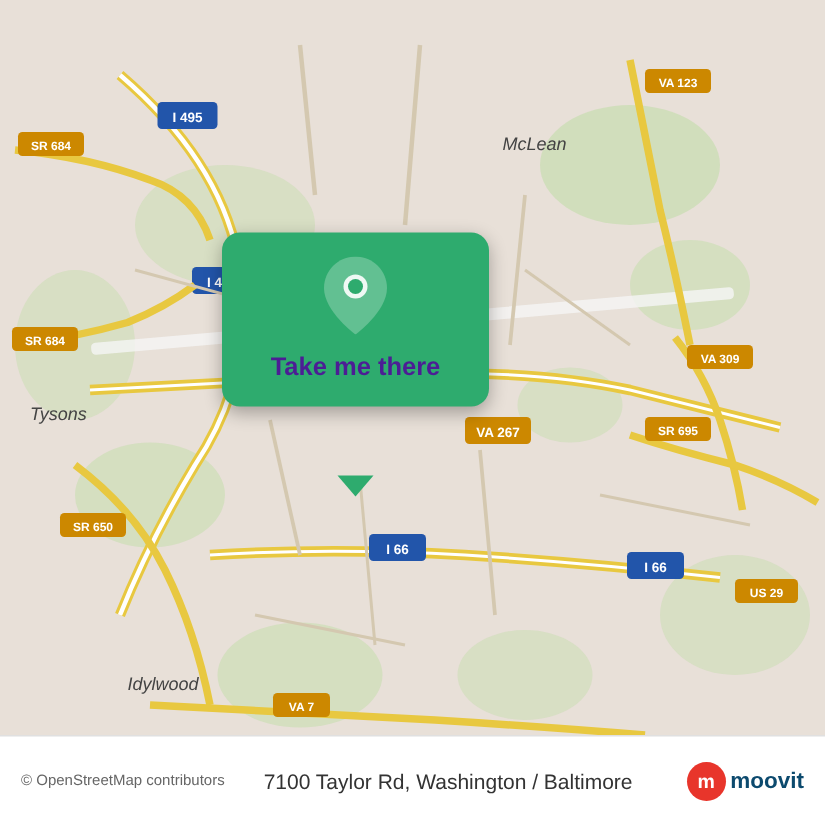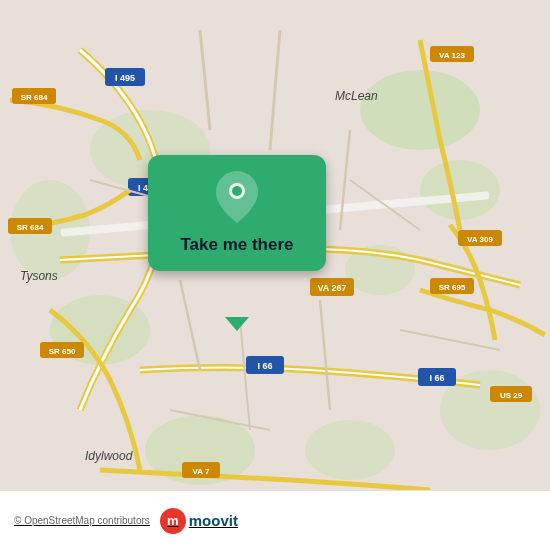--- a/index.html
+++ b/index.html
@@ -43,7 +43,7 @@
     }
 
     #take-me-there-label {
-      color: #0f172a;
+      color: #4c1d95;
       font-size: 17px;
       font-weight: 600;
       padding: 4px 20px 16px 20px;

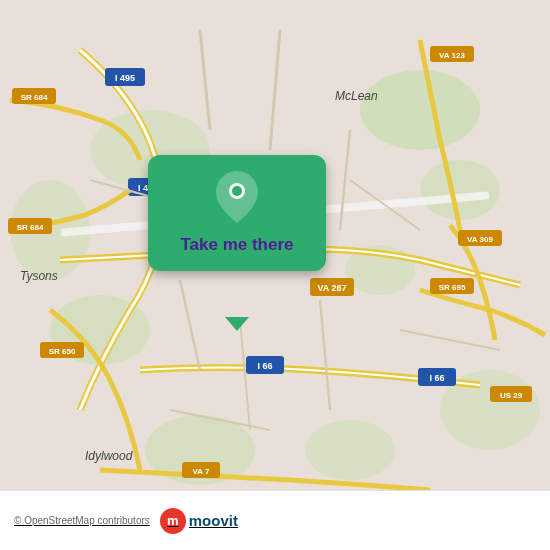--- a/index.html
+++ b/index.html
@@ -68,9 +68,8 @@
       display: flex;
       align-items: center;
       padding: 0 14px;
-      gap: 10px;
+      gap: 26px;
       border-top: 1px solid #e0e0e0;
-      text-decoration: underline;
     }
 
     #copyright-section {

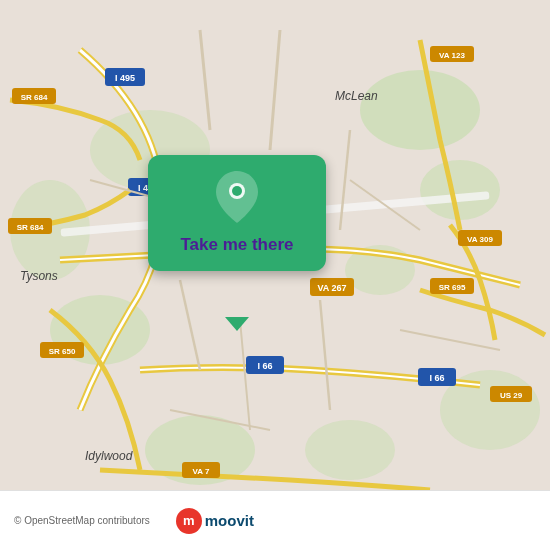--- a/index.html
+++ b/index.html
@@ -221,6 +221,7 @@
 
   <div id="bottom-info">
     <div id="copyright-section">© OpenStreetMap contributors</div>
+    <div id="address-section">7100 Taylor Rd, Washington / Baltimore</div>
     <div id="moovit-section">
       <div class="moovit-m">m</div>
       <span class="moovit-word">moovit</span>

